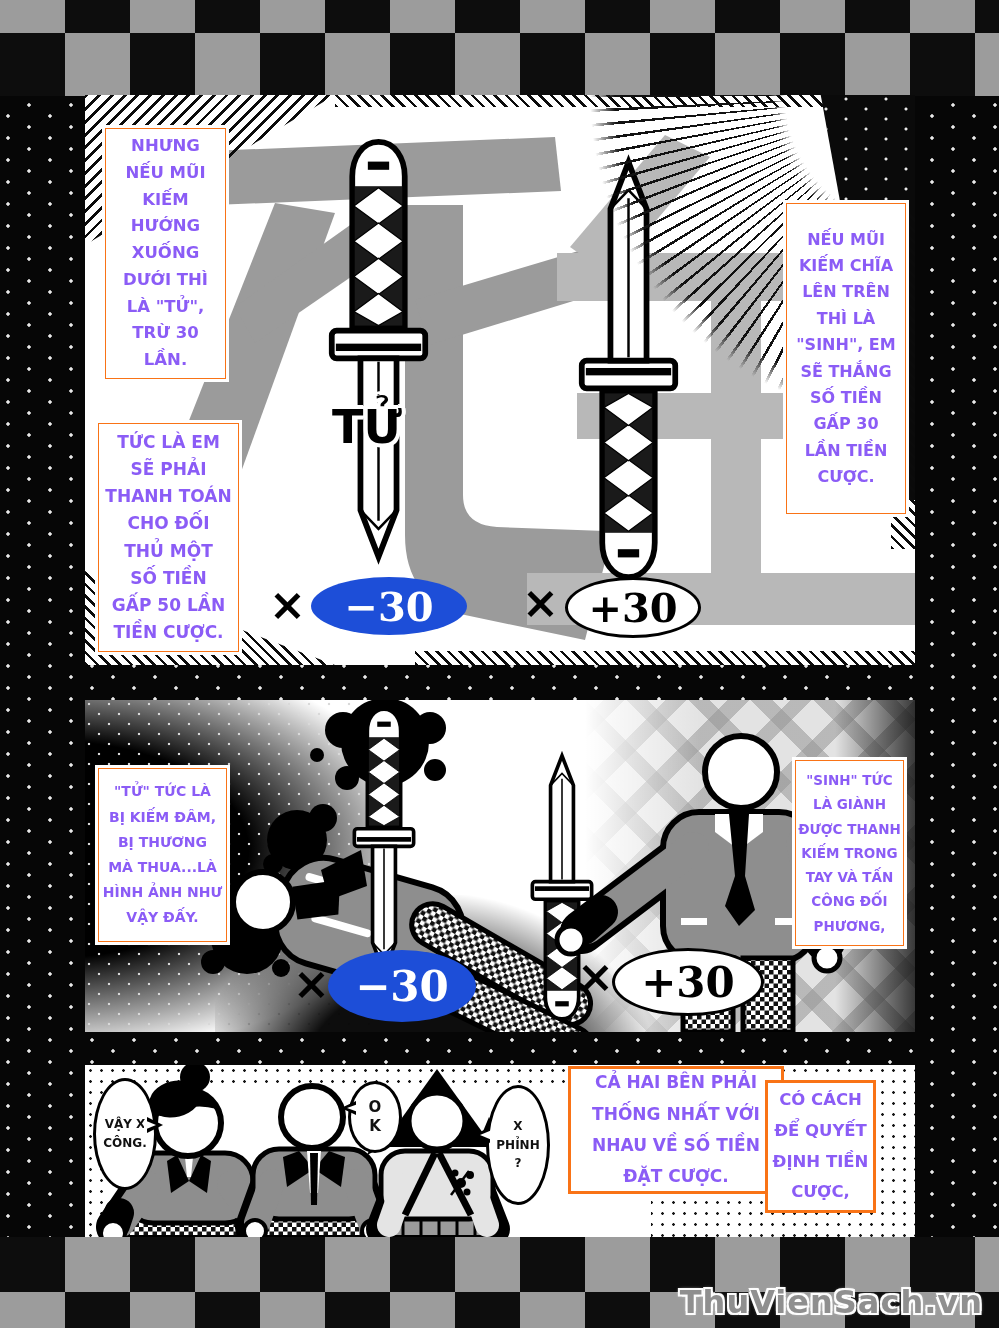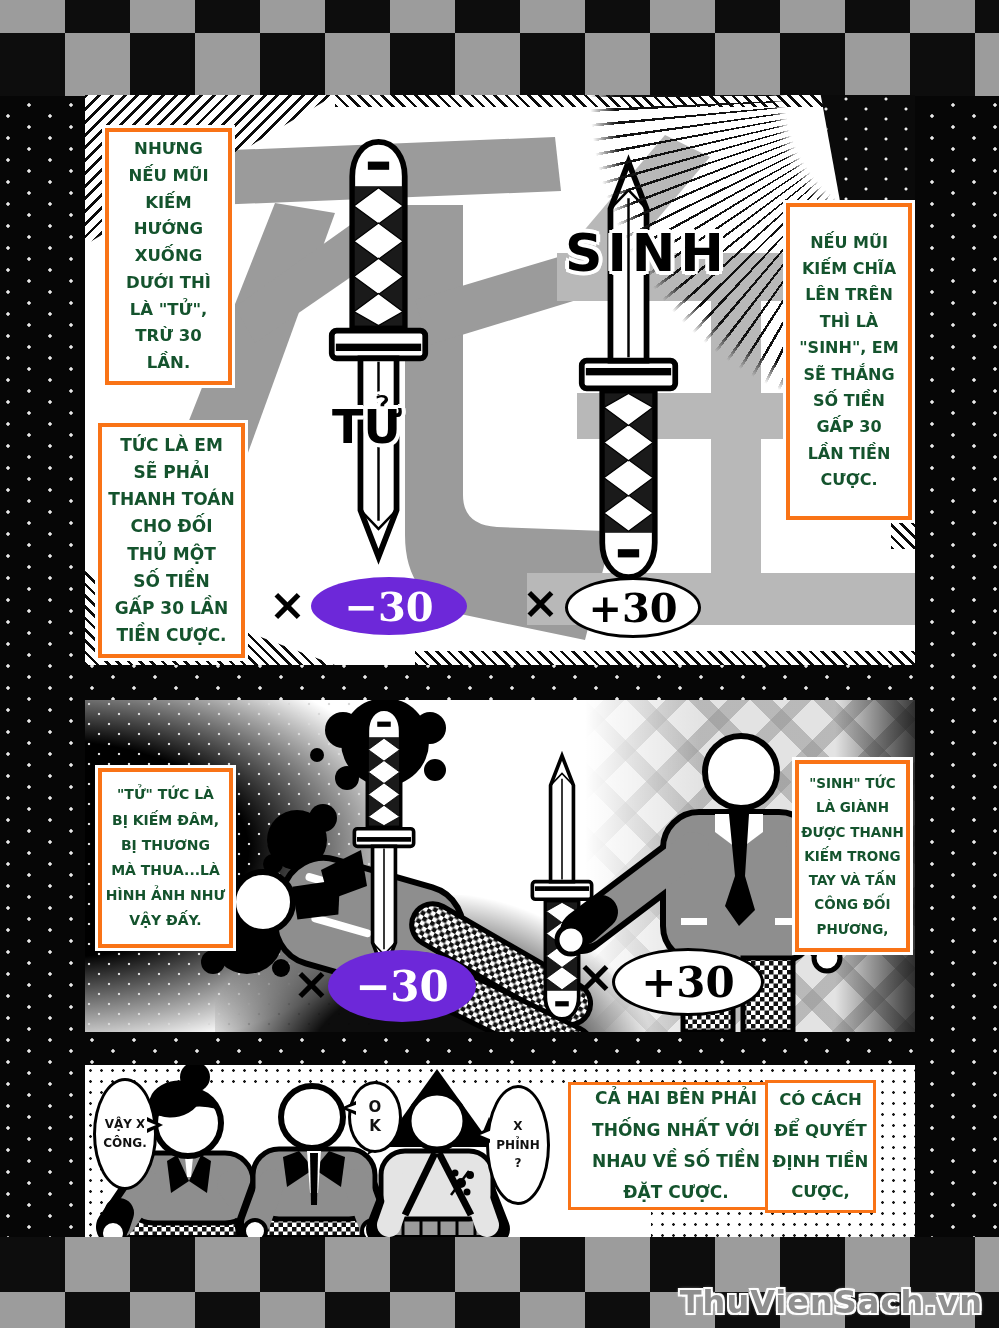--- a/index.html
+++ b/index.html
@@ -60,8 +60,8 @@
   .mid-dark-bl{left:130px;top:195px;width:440px;height:137px;
     background:radial-gradient(ellipse at 48% 135%,rgba(0,0,0,.95) 38%,rgba(0,0,0,0) 72%);}
   
-  .tbox{background:#fff;border:4px solid #f97316;display:flex;align-items:center;justify-content:center;
-    text-align:center;font-weight:700;color:#14532d;box-shadow:0 0 0 3px #fff;}
+  .tbox{background:#fff;border:1px solid #f97316;display:flex;align-items:center;justify-content:center;
+    text-align:center;font-weight:700;color:#8b5cf6;box-shadow:0 0 0 3px #fff;}
   .ml{white-space:pre-line;}
   
   .big-label{font-weight:700;color:#000;

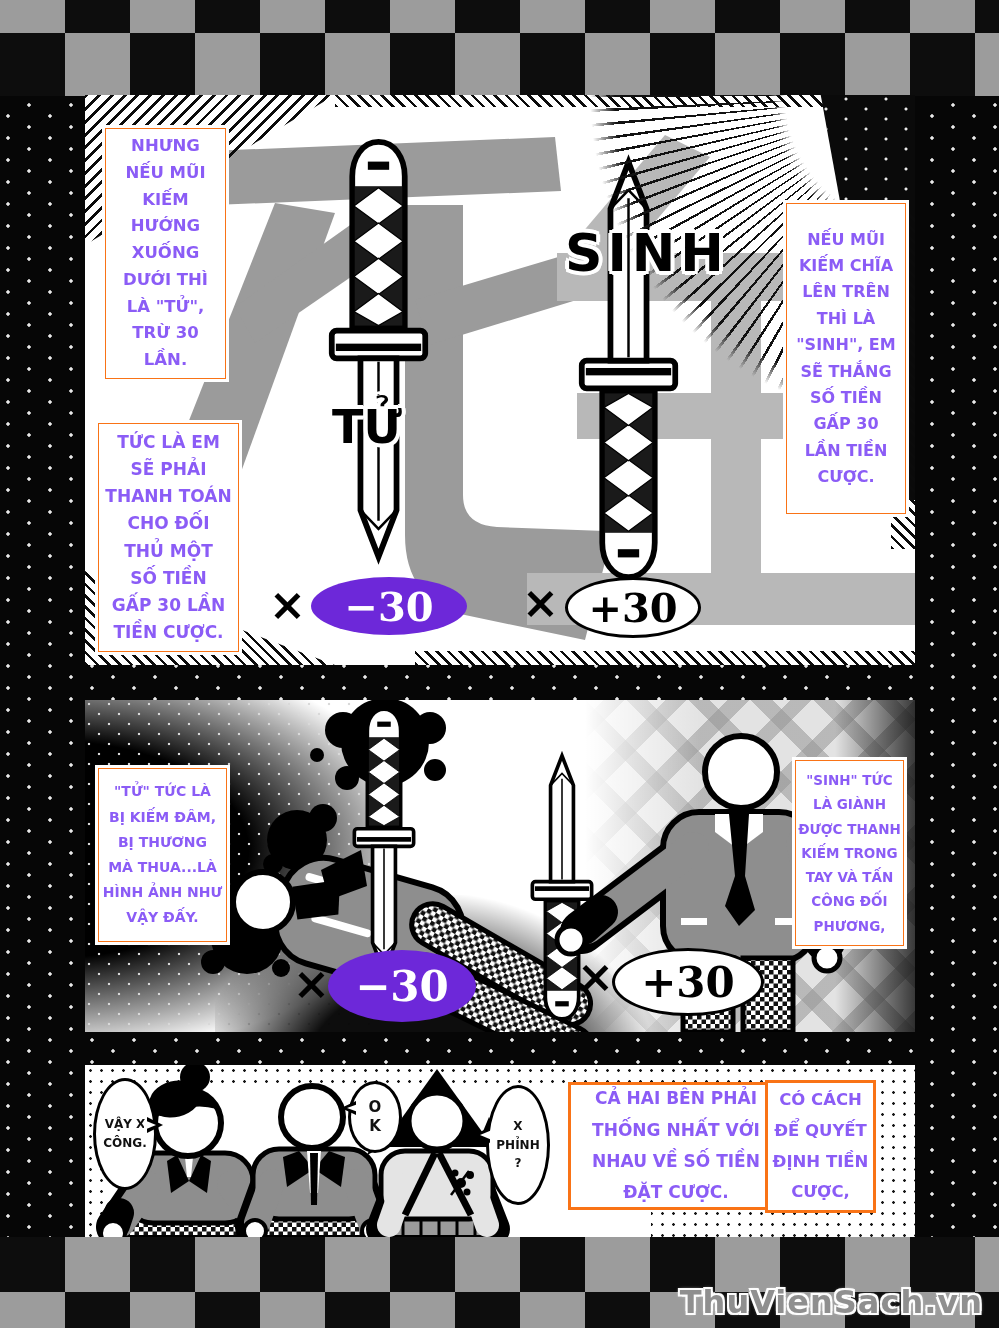--- a/index.html
+++ b/index.html
@@ -144,7 +144,6 @@
     <div class="abs hatch h-right"></div>
 
     <div class="abs big-label" style="left:247px;top:305px;font-size:46px">TỬ</div>
-    <div class="abs big-label" style="left:480px;top:128px;font-size:52px;letter-spacing:5px">SINH</div>
 
     <div class="abs tbox ml" style="left:20px;top:33px;width:119px;height:249px;font-size:16.5px;line-height:1.62">NHƯNG
 NẾU MŨI

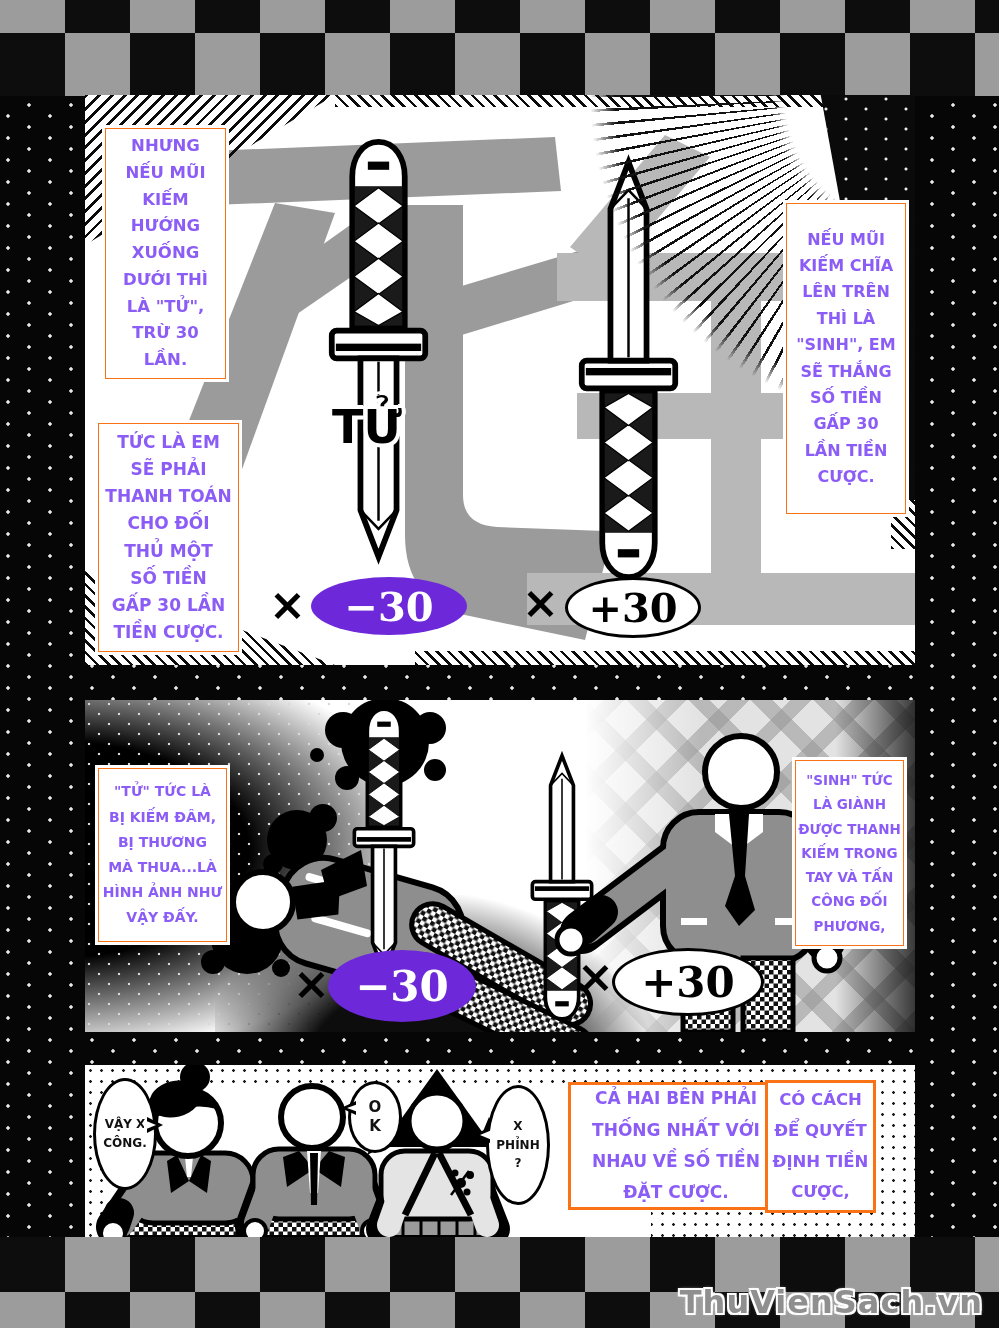--- a/index.html
+++ b/index.html
@@ -160,7 +160,7 @@
 CHO ĐỐI
 THỦ MỘT
 SỐ TIỀN
-GẤP 30 LẦN
+GẤP 50 LẦN
 TIỀN CƯỢC.</div>
     <div class="abs tbox ml" style="left:701px;top:108px;width:118px;height:309px;font-size:16px;line-height:1.65">NẾU MŨI
 KIẾM CHĨA

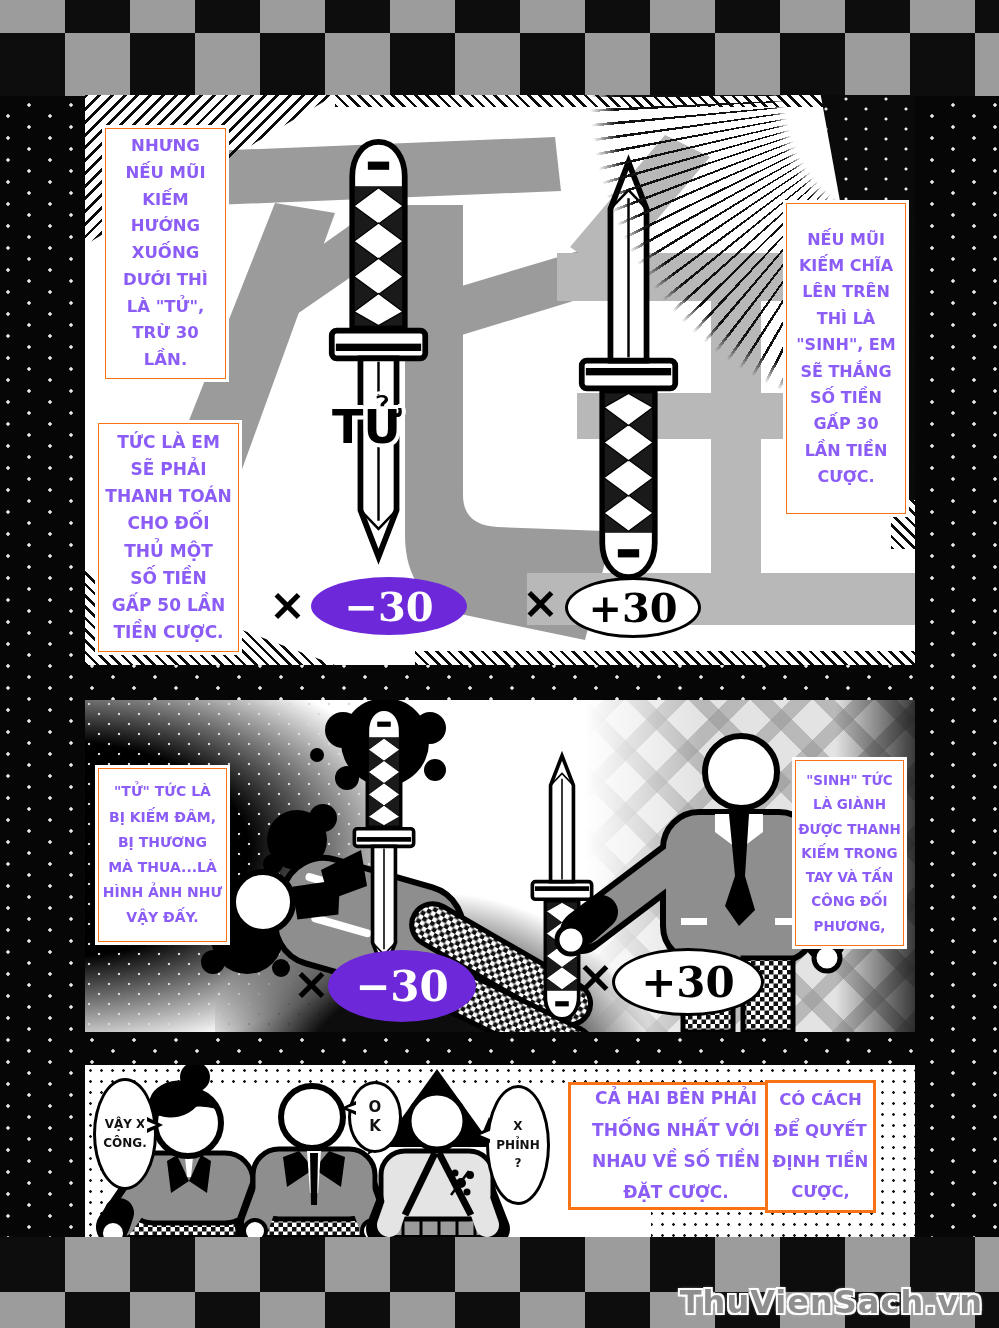--- a/index.html
+++ b/index.html
@@ -68,7 +68,7 @@
     text-shadow:-3px -3px 0 #fff,3px -3px 0 #fff,-3px 3px 0 #fff,3px 3px 0 #fff,0 -4px 0 #fff,0 4px 0 #fff,-4px 0 0 #fff,4px 0 0 #fff;}
   .oval{border-radius:50%;display:flex;align-items:center;justify-content:center;
     font-family:"DejaVu Serif",serif;font-weight:700;}
-  .oval-black{background:#6d28d9;color:#fff;}
+  .oval-black{background:#1d4ed8;color:#fff;}
   .oval-white{background:#fff;color:#000;border:3px solid #000;}
   .xmark{font-weight:700;color:#000;font-size:44px;line-height:1;}
   

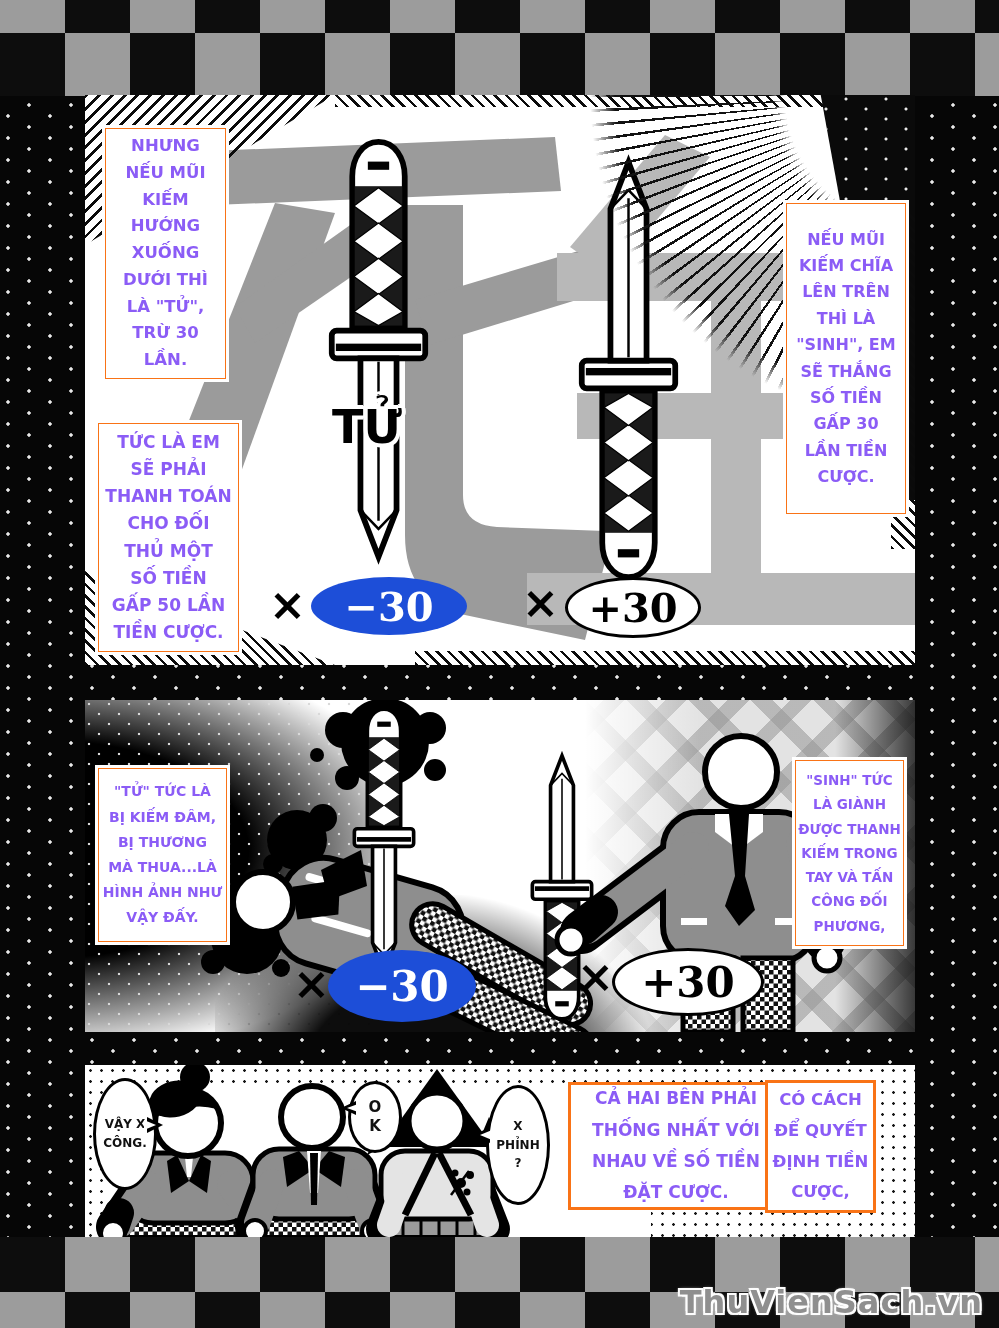--- a/index.html
+++ b/index.html
@@ -352,7 +352,7 @@
     <div class="abs tail" style="left:389px;top:62px;border-top:8px solid rgba(0,0,0,0);border-bottom:8px solid rgba(0,0,0,0);border-right:16px solid #000"></div>
     <div class="abs tail" style="left:395px;top:65px;border-top:5px solid rgba(0,0,0,0);border-bottom:5px solid rgba(0,0,0,0);border-right:12px solid #fff"></div>
 
-    <div class="abs tbox ml" style="left:483px;top:17px;width:210px;height:122px;font-size:17px;line-height:1.85;box-shadow:none;border-width:3px">CẢ HAI BÊN PHẢI
+    <div class="abs tbox ml" style="left:483px;top:1px;width:210px;height:122px;font-size:17px;line-height:1.85;box-shadow:none;border-width:3px">CẢ HAI BÊN PHẢI
 THỐNG NHẤT VỚI
 NHAU VỀ SỐ TIỀN
 ĐẶT CƯỢC.</div>

